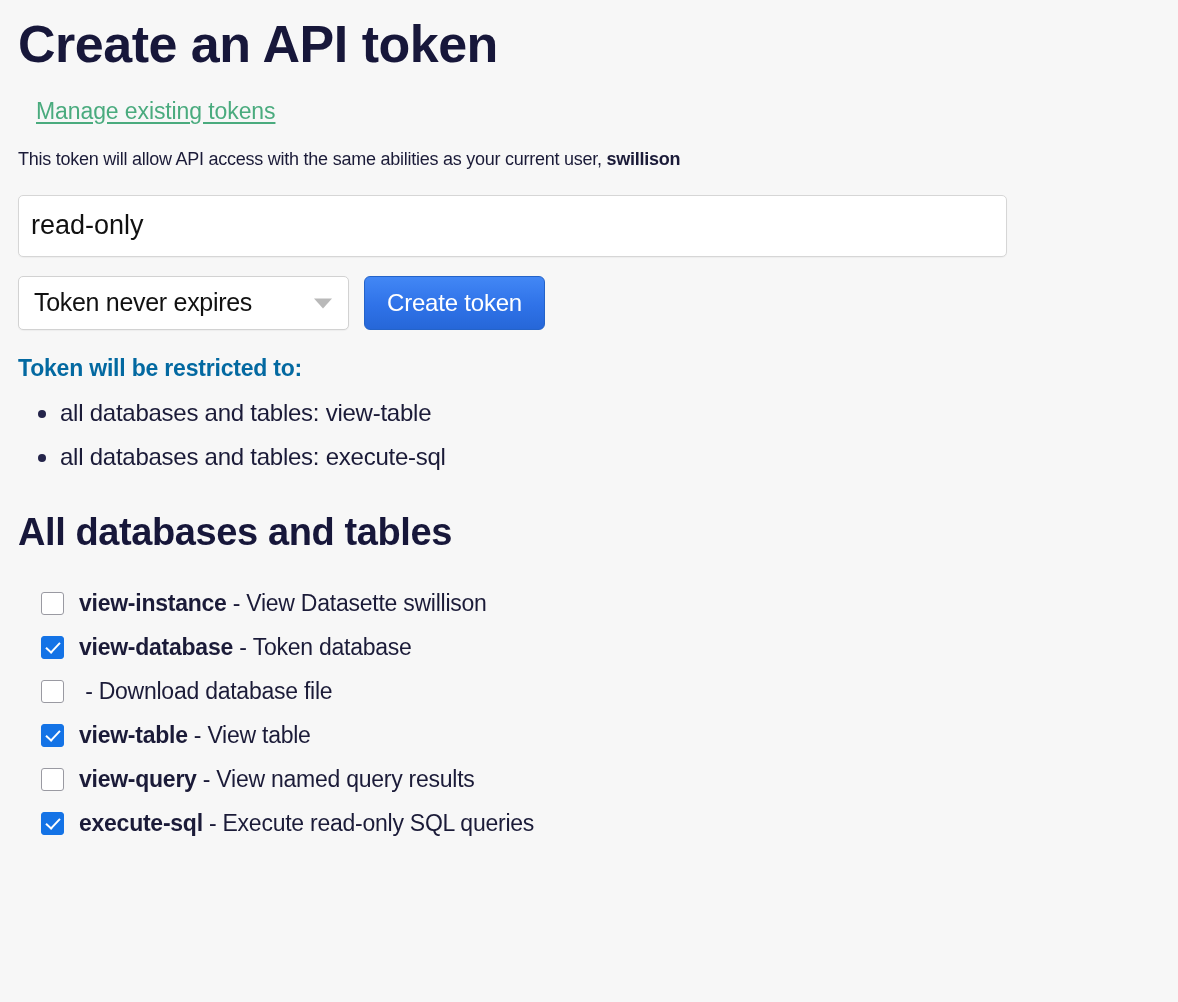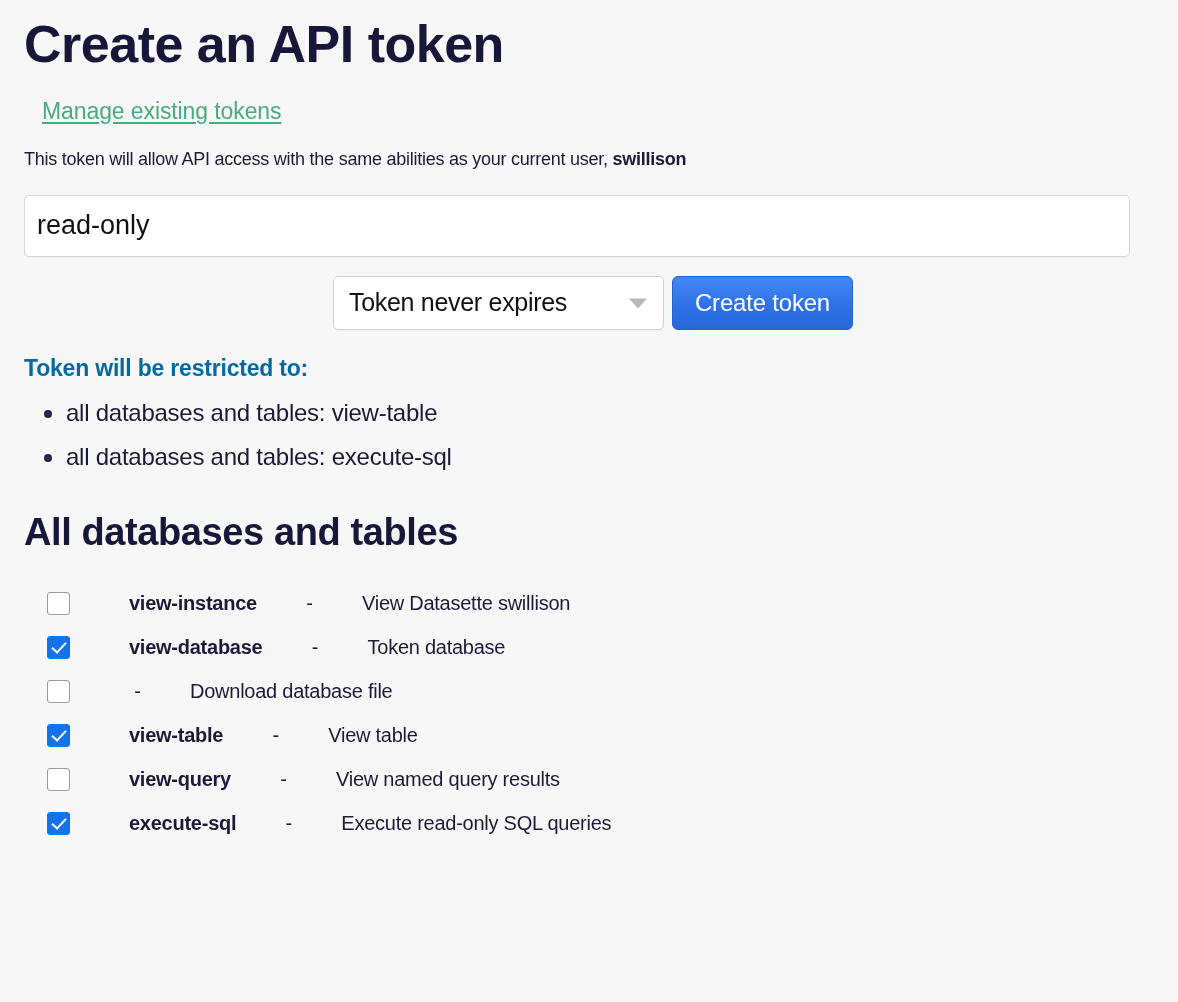--- a/index.html
+++ b/index.html
@@ -17,7 +17,7 @@
   }
 
   .page {
-    padding: 16px 16px 0 22px;
+    padding: 16px 16px 0 16px;
     box-sizing: border-box;
     width: 1178px;
   }

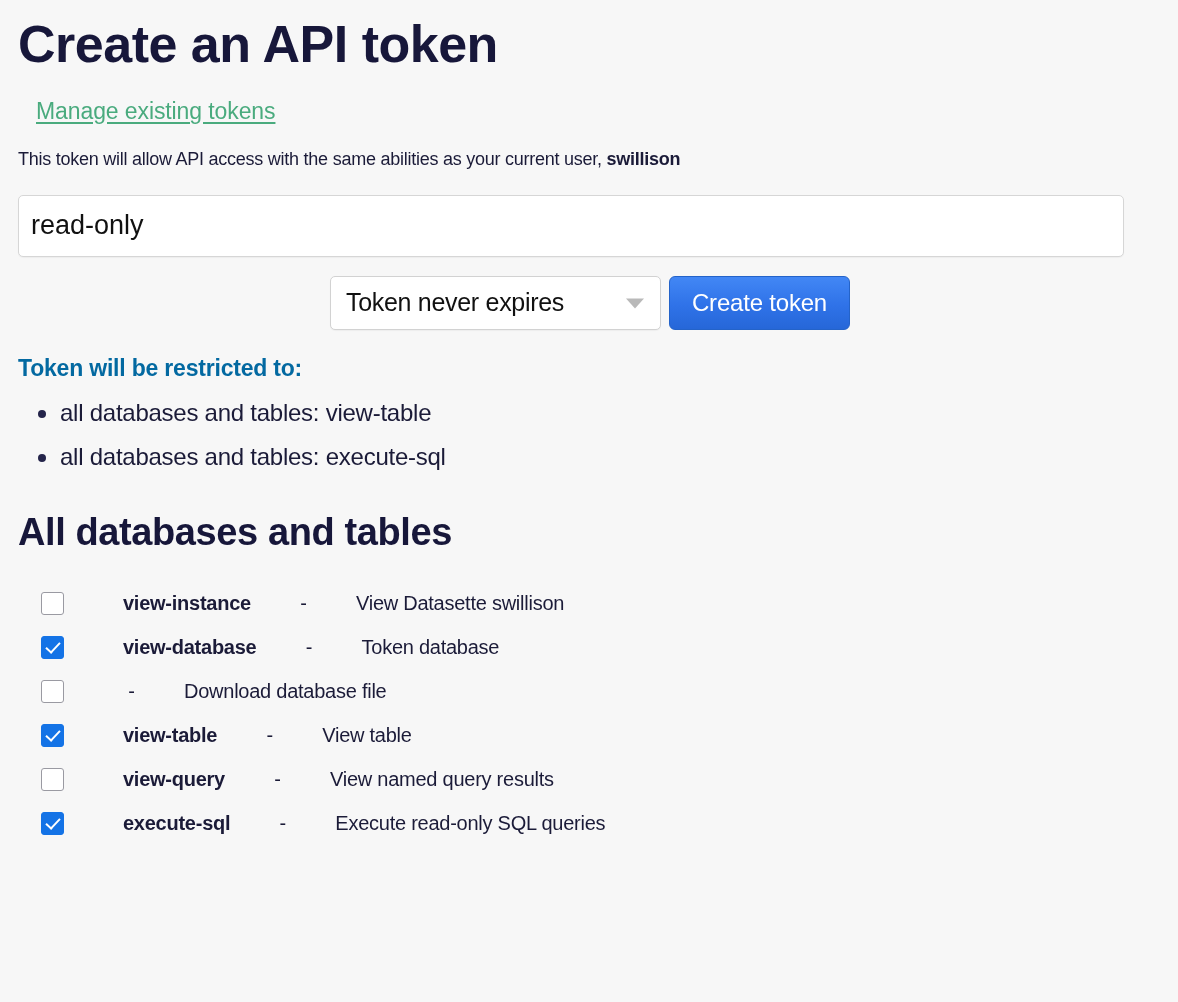--- a/index.html
+++ b/index.html
@@ -58,7 +58,7 @@
     display: block;
     box-sizing: border-box;
     margin: 24px 0 0 2px;
-    width: 1106px;
+    width: 989px;
     height: 62px;
     padding: 6px 12px;
     font-size: 27px;

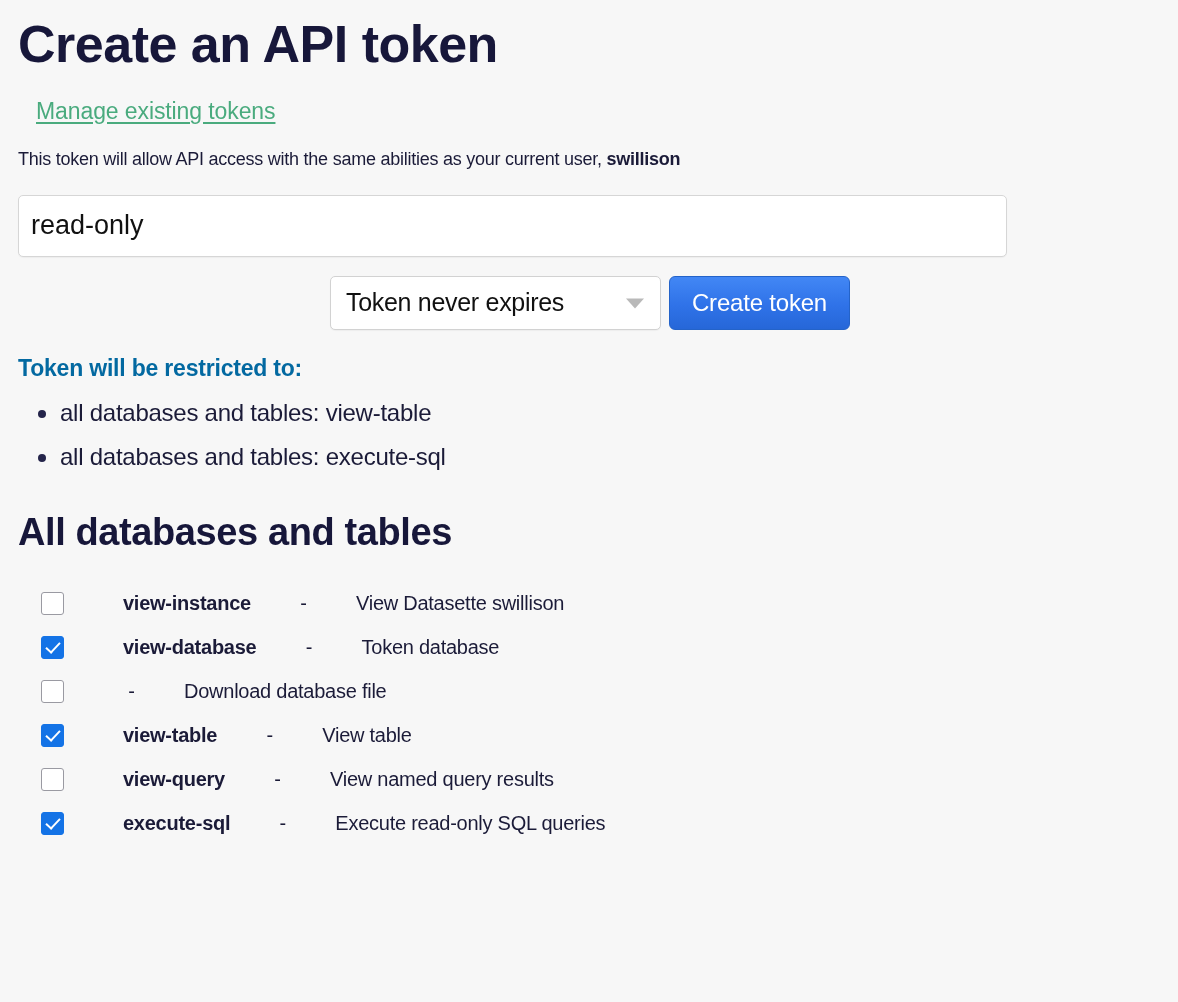--- a/index.html
+++ b/index.html
@@ -74,9 +74,8 @@
   .controls-row {
     display: flex;
     align-items: flex-start;
-    gap: 8px;
+    gap: 15px;
     margin: 19px 0 0 2px;
-    justify-content: center;
   }
 
   .select-wrap {

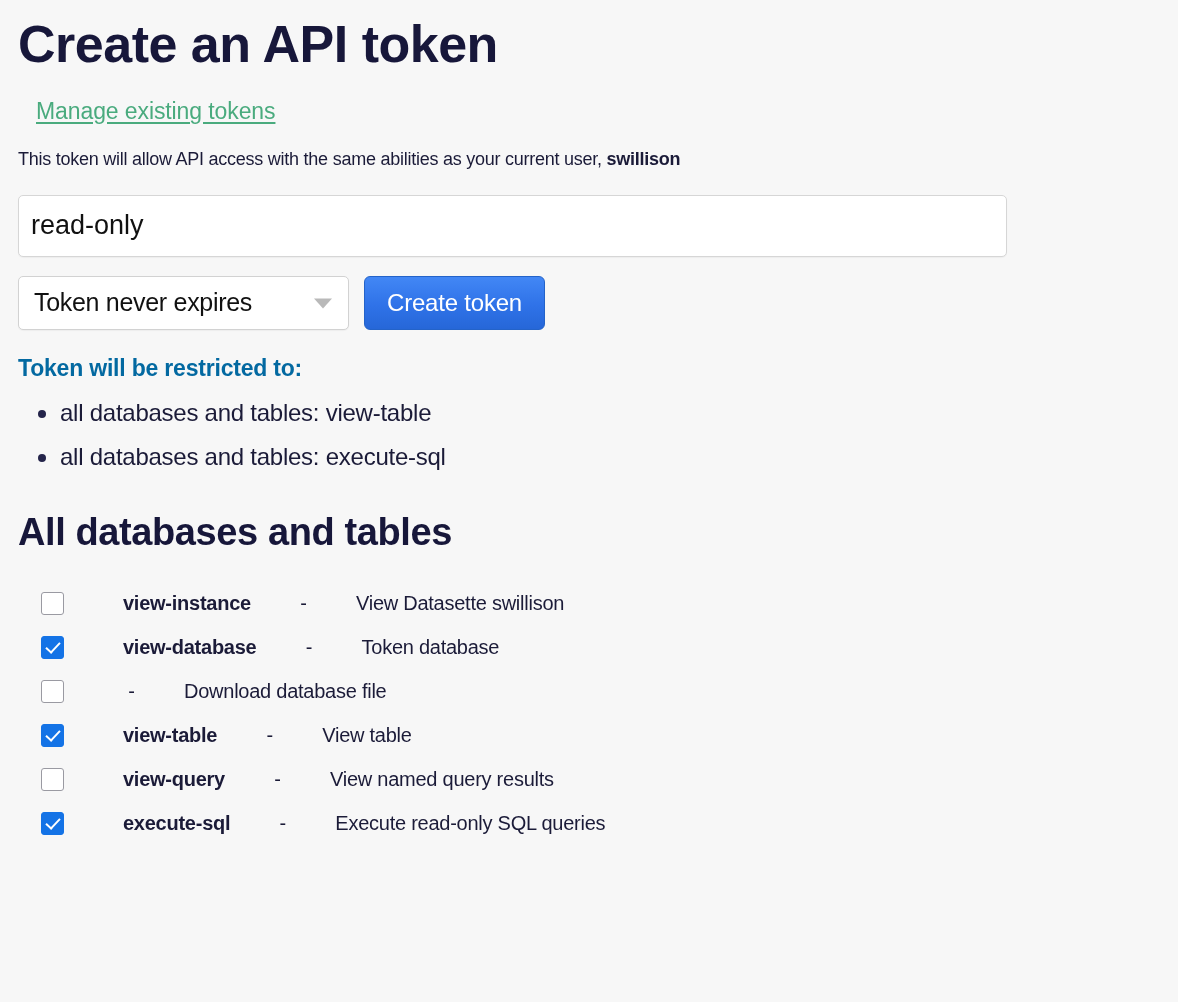--- a/index.html
+++ b/index.html
@@ -176,9 +176,8 @@
     align-items: center;
     margin-left: 25px;
     height: 44px;
-    font-size: 20px;
+    font-size: 23px;
     letter-spacing: -0.25px;
-    gap: 44px;
   }
 
   .cbox {

